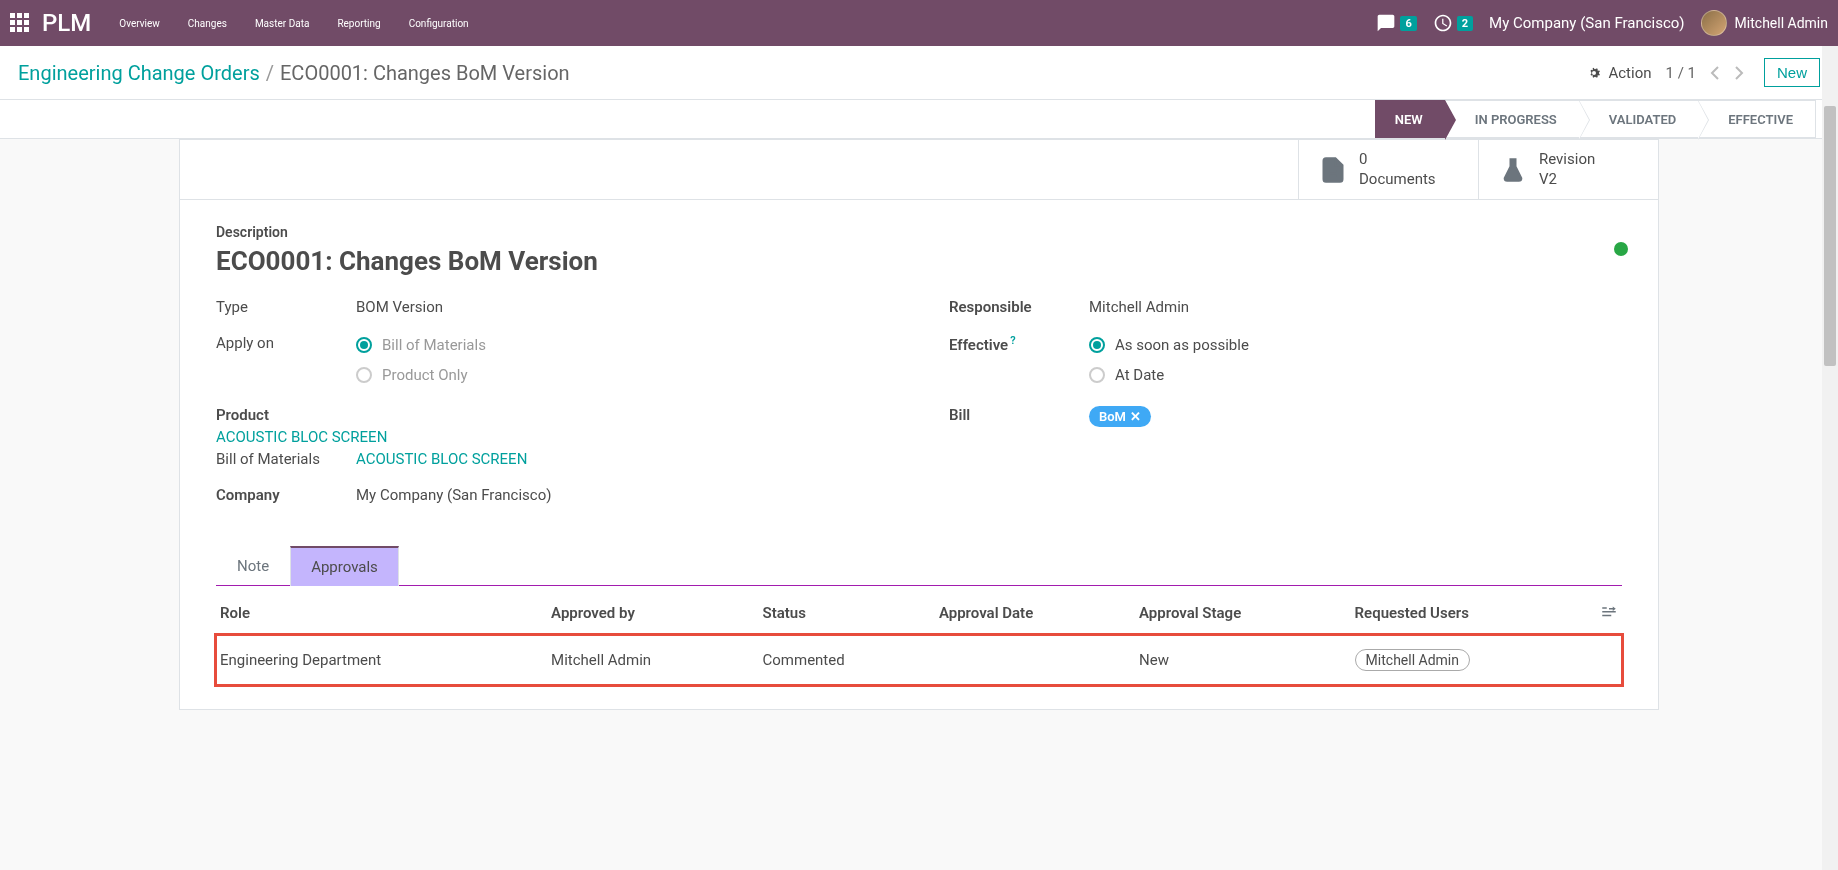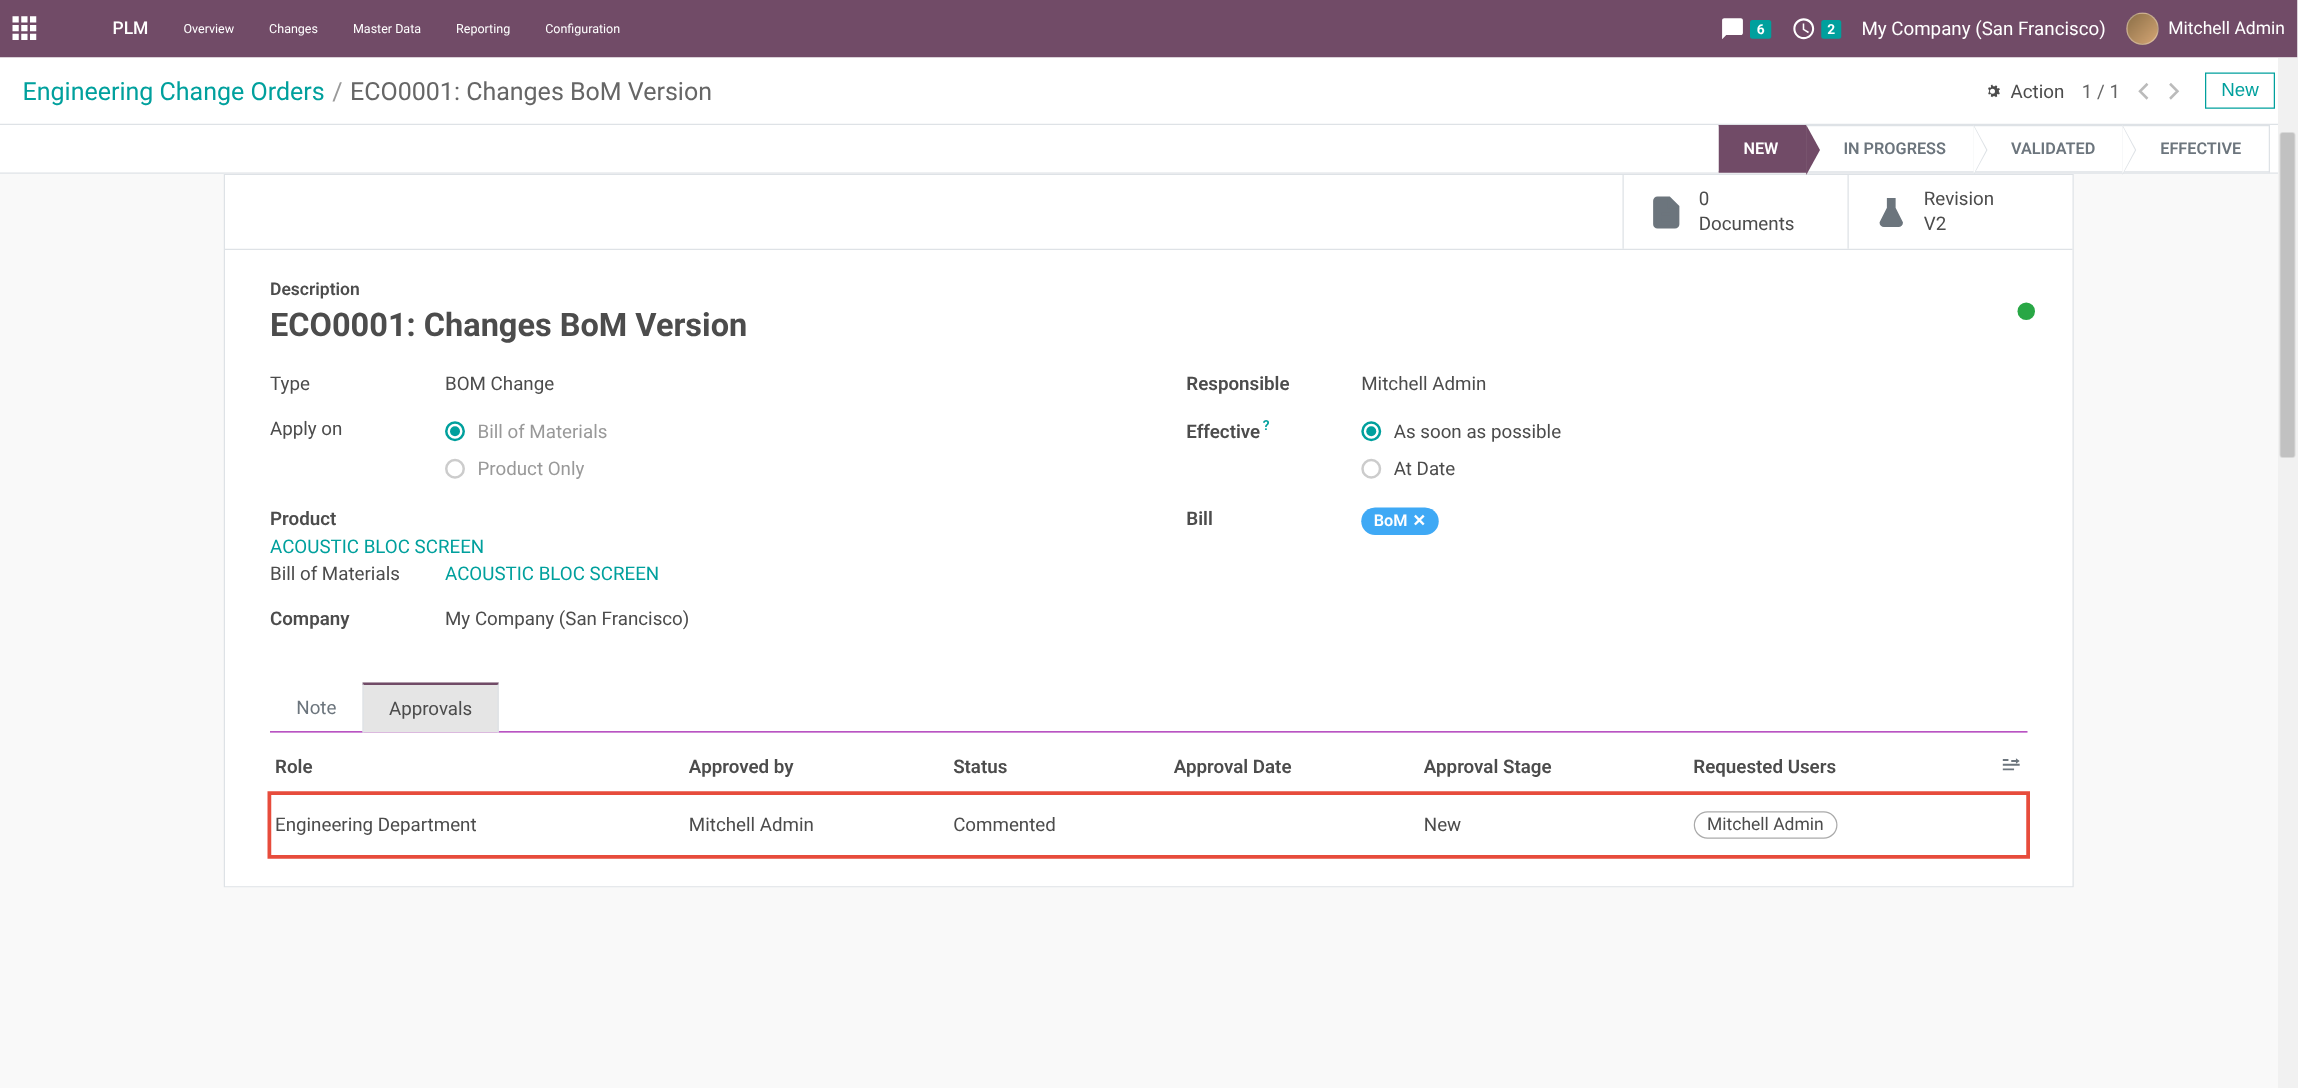--- a/index.html
+++ b/index.html
@@ -9,7 +9,7 @@
 .topbar { background: #714b67; height: 46px; display: flex; align-items: center; color: #fff; padding: 0 10px; }
 .apps-icon { width: 20px; height: 20px; display: grid; grid-template-columns: repeat(3,5px); grid-template-rows: repeat(3,5px); gap: 2px; margin-right: 12px; cursor: pointer; }
 .apps-icon span { background: #fff; }
-.app-name { font-size: 14px; font-weight: 500; margin-right: 28px; margin-left: 48px; }
+.app-name { font-size: 24px; font-weight: 500; margin-right: 28px; }
 .nav-menu { display: flex; gap: 28px; }
 .nav-menu a { color: #fff; text-decoration: none; font-size: 10px; }
 .topbar-right { margin-left: auto; display: flex; align-items: center; gap: 16px; }

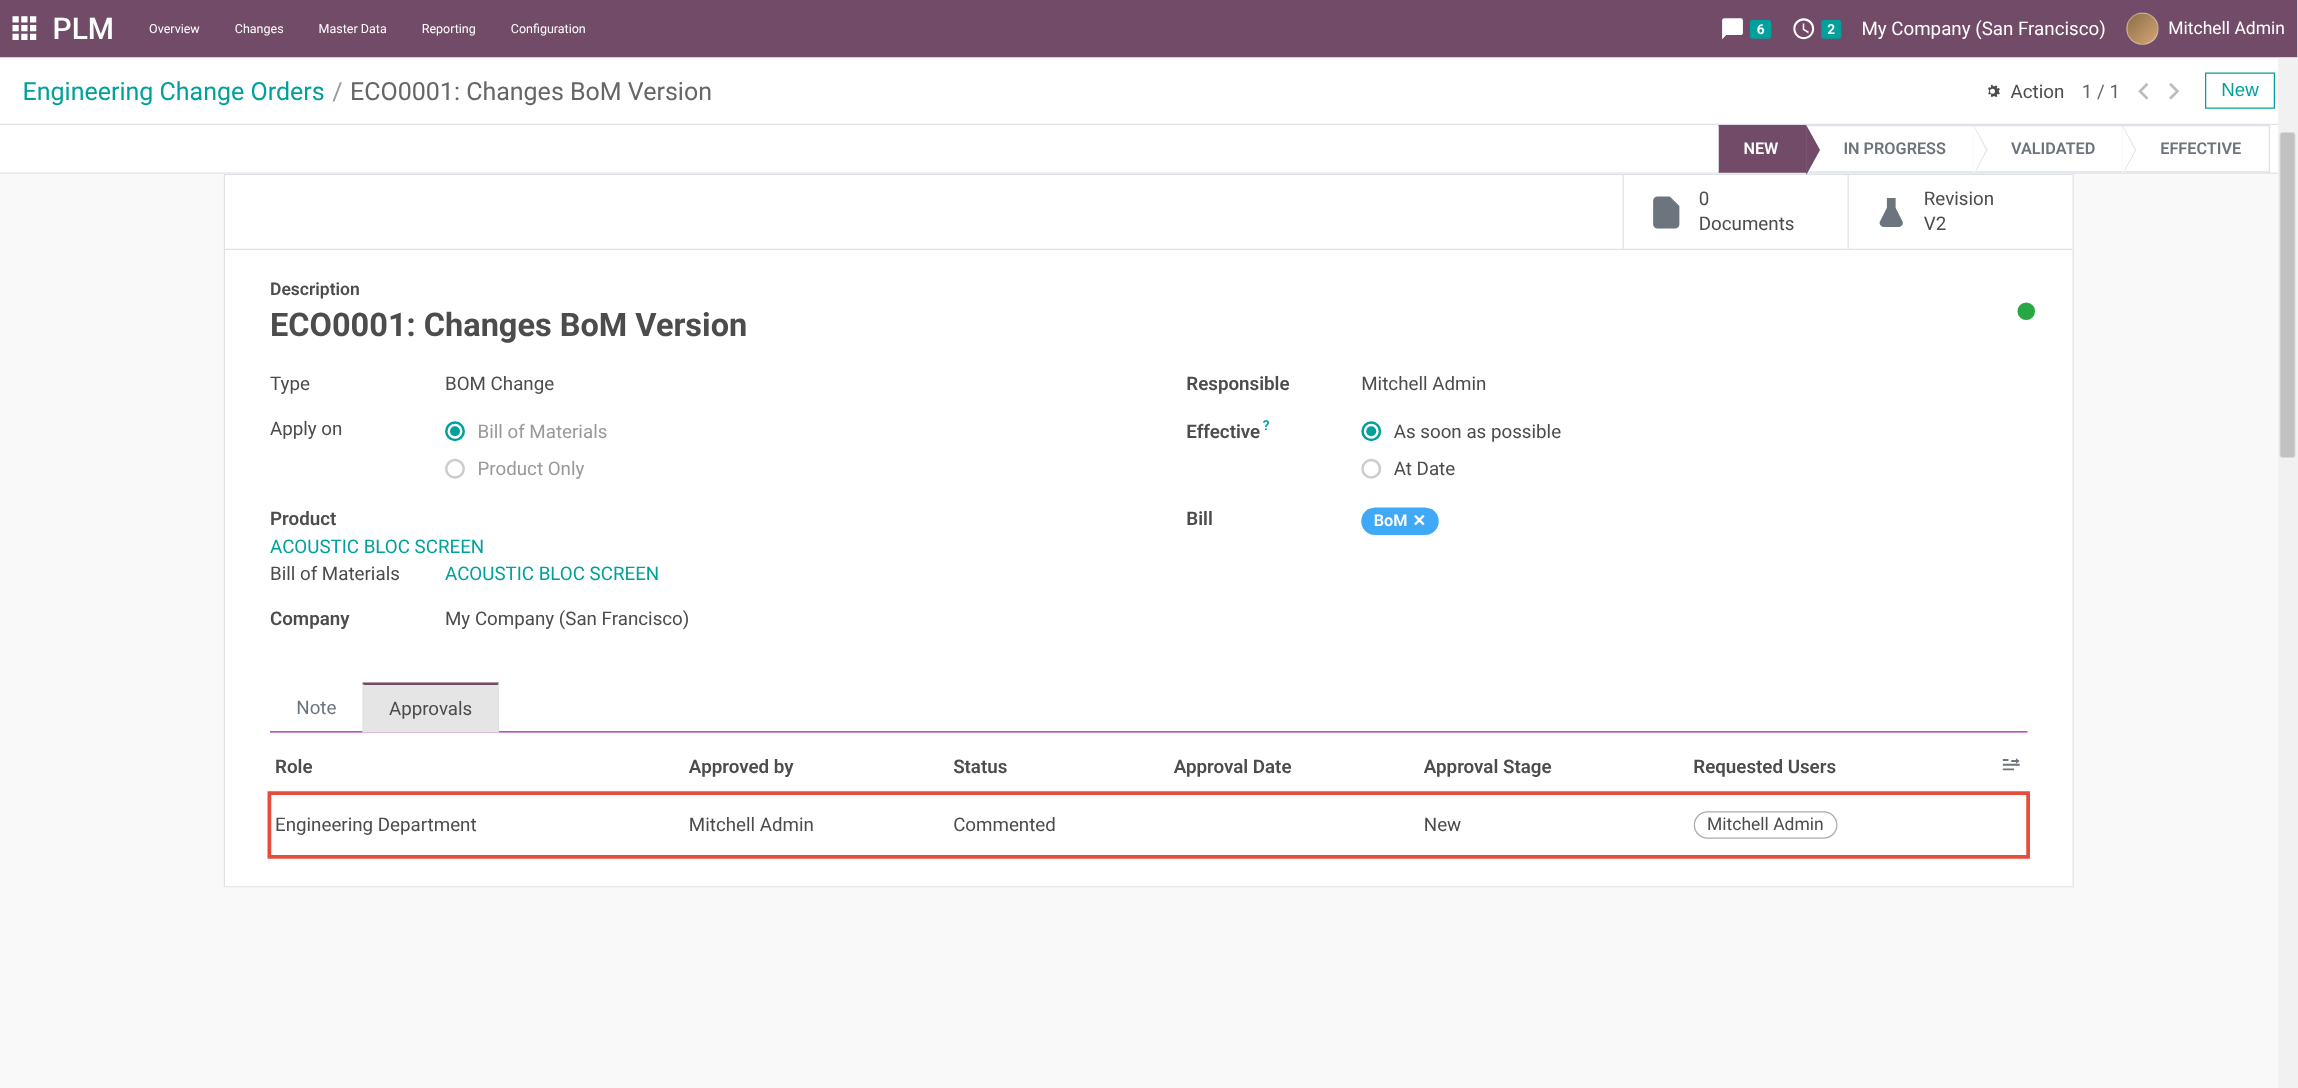--- a/index.html
+++ b/index.html
@@ -223,7 +223,7 @@
         <div>
           <div class="form-row">
             <div class="form-label">Type</div>
-            <div class="form-value">BOM Change</div>
+            <div class="form-value">BOM Version</div>
           </div>
           <div class="form-row">
             <div class="form-label">Apply on</div>

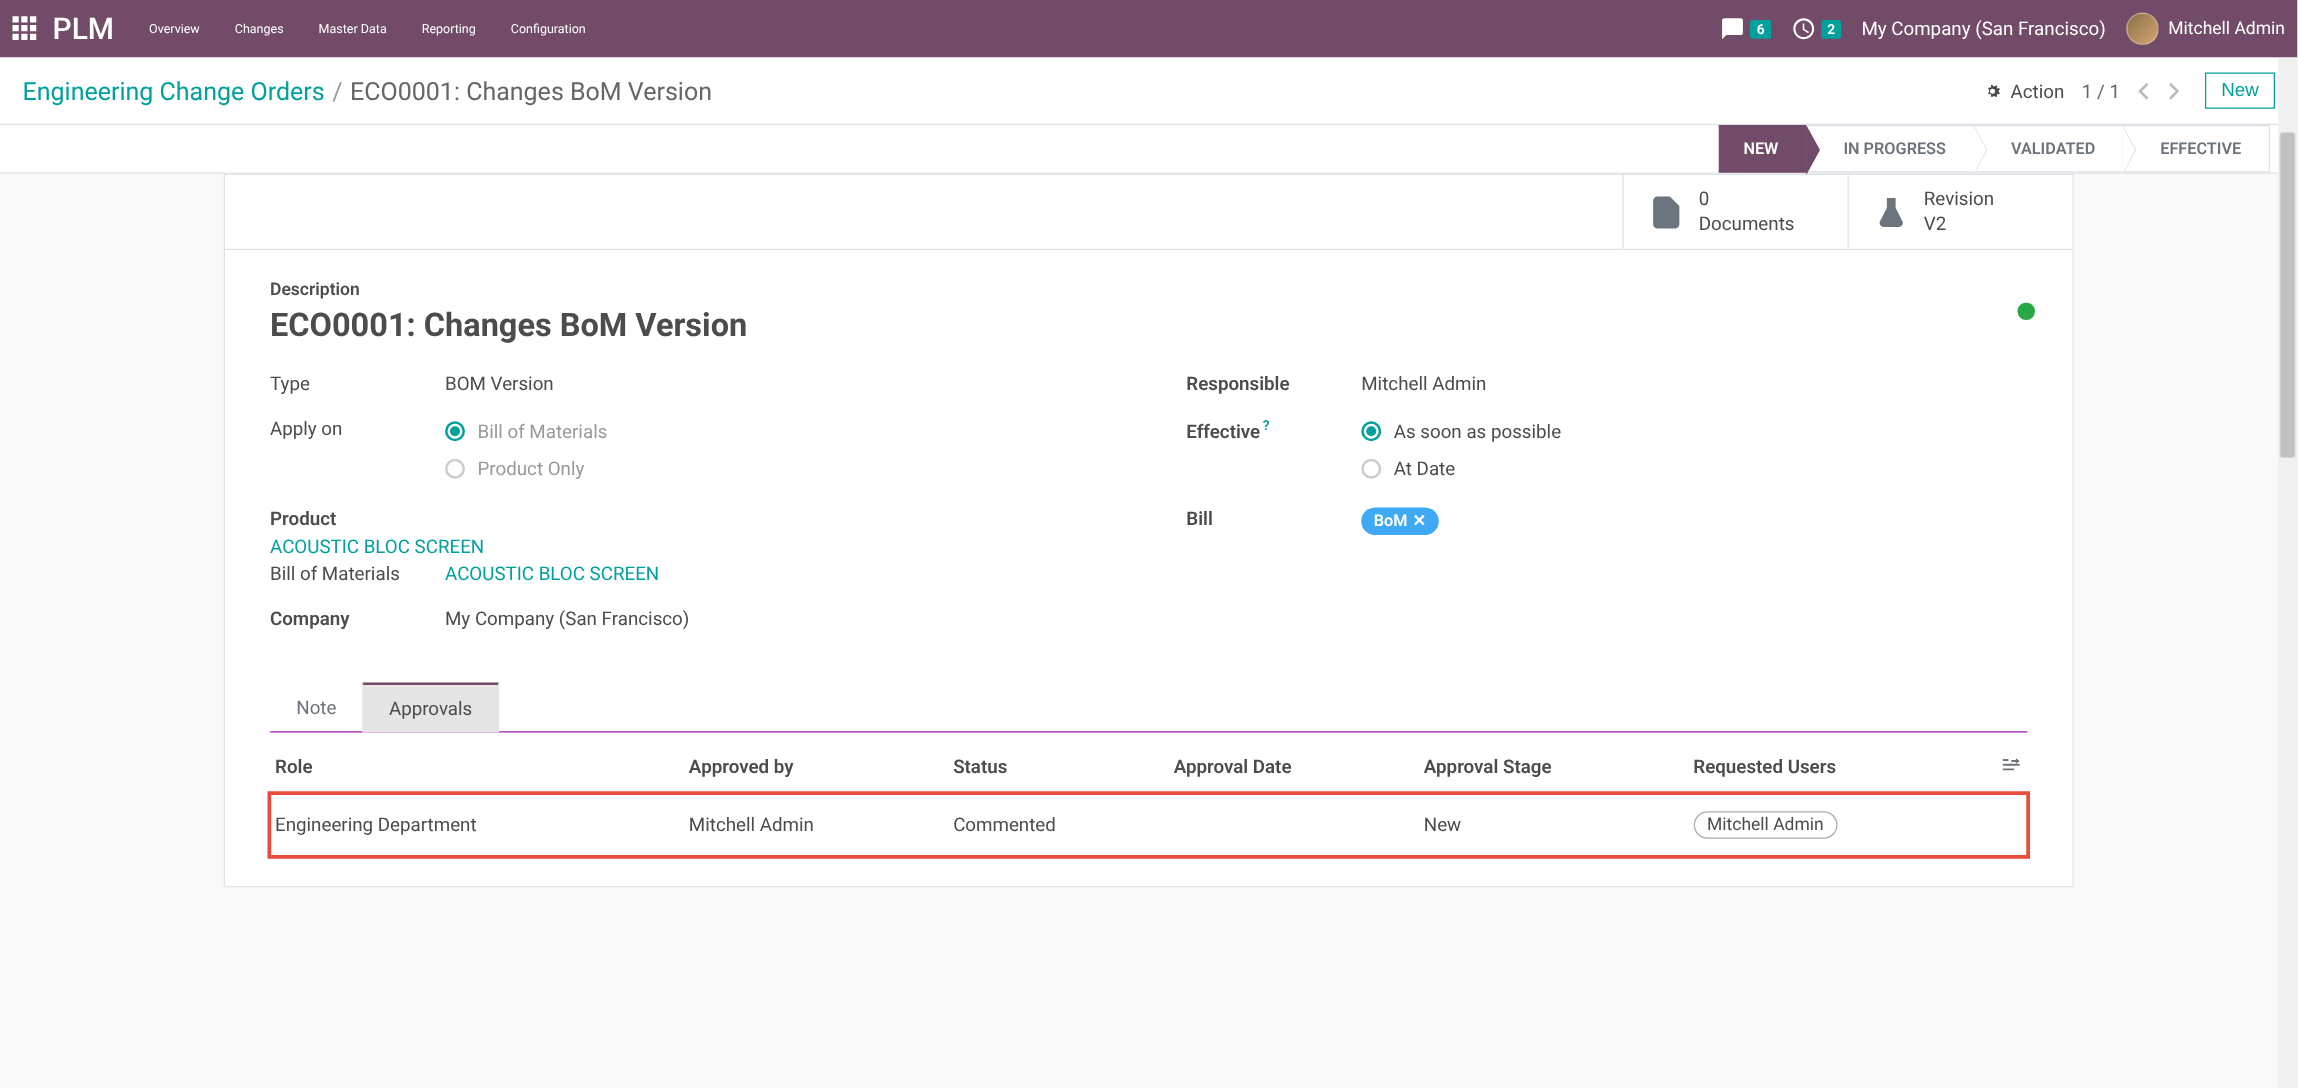--- a/index.html
+++ b/index.html
@@ -86,7 +86,7 @@
 
 .tabs { display: flex; border-bottom: 1px solid #a21caf; margin-top: 28px; }
 .tab { padding: 10px 20px; font-size: 15px; color: #6c757d; cursor: pointer; border: 1px solid transparent; border-bottom: none; margin-bottom: -1px; }
-.tab.active { color: #4c4c4c; border-color: #dee2e6; border-top: 2px solid #714b67; background: #e5e5e5; }
+.tab.active { color: #4c4c4c; border-color: #dee2e6; border-top: 2px solid #714b67; background: #c4b5fd; }
 
 
 .approval-table { width: 100%; border-collapse: collapse; margin-top: 4px; }

